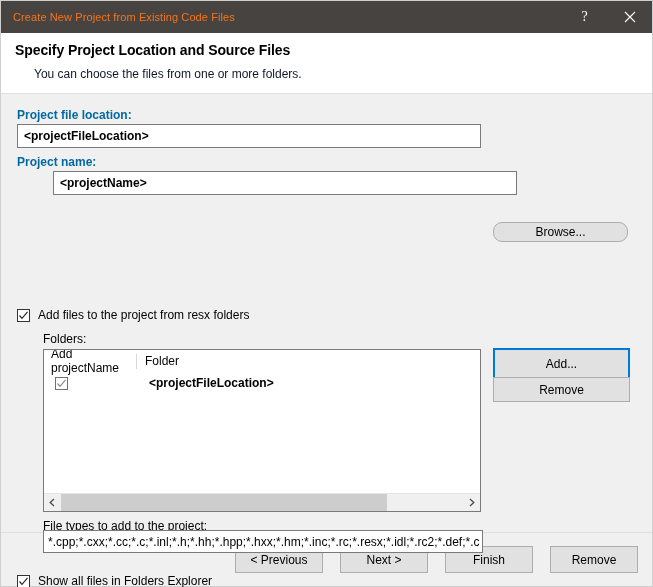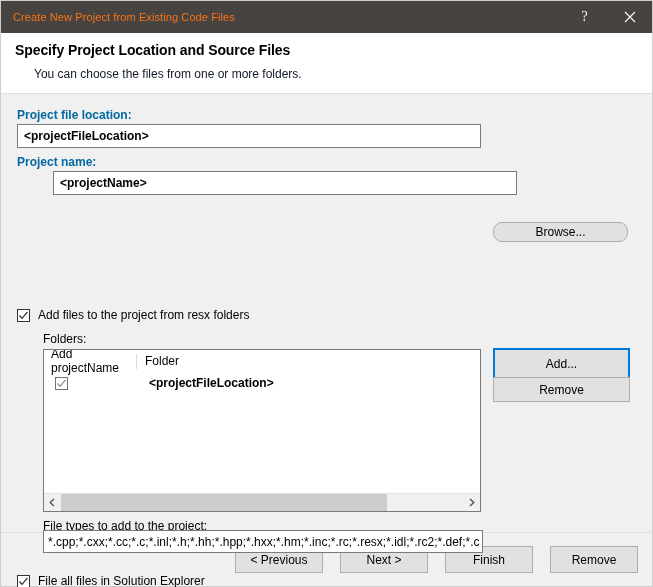--- a/index.html
+++ b/index.html
@@ -386,7 +386,7 @@
           <path d="M1.5 5.5 L4 8.4 L9.5 1.8" stroke="#2b2b2b" stroke-width="1.2" fill="none"></path>
         </svg>
       </span>
-      <span class="cb-label">File all files in Solution Explorer</span>
+      <span class="cb-label">Show all files in Folders Explorer</span>
     </div>
 
   </div>

